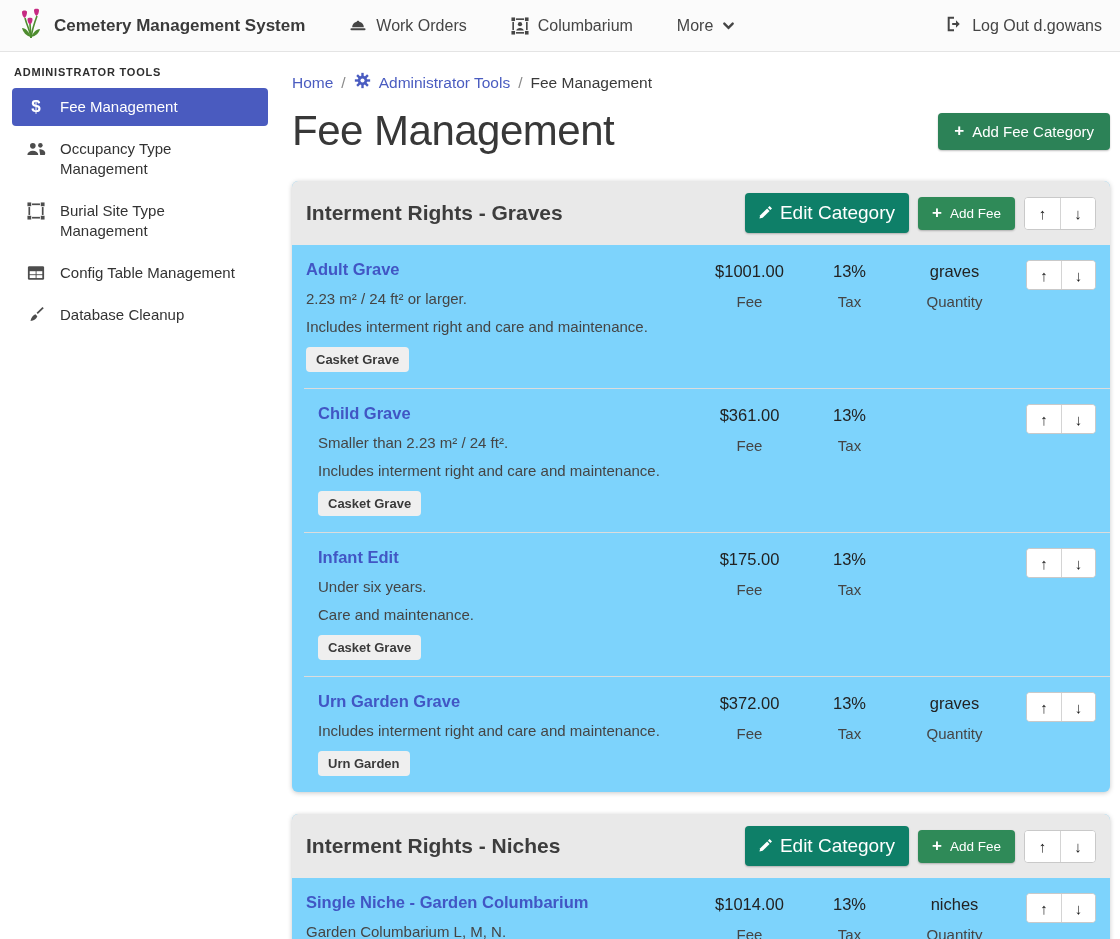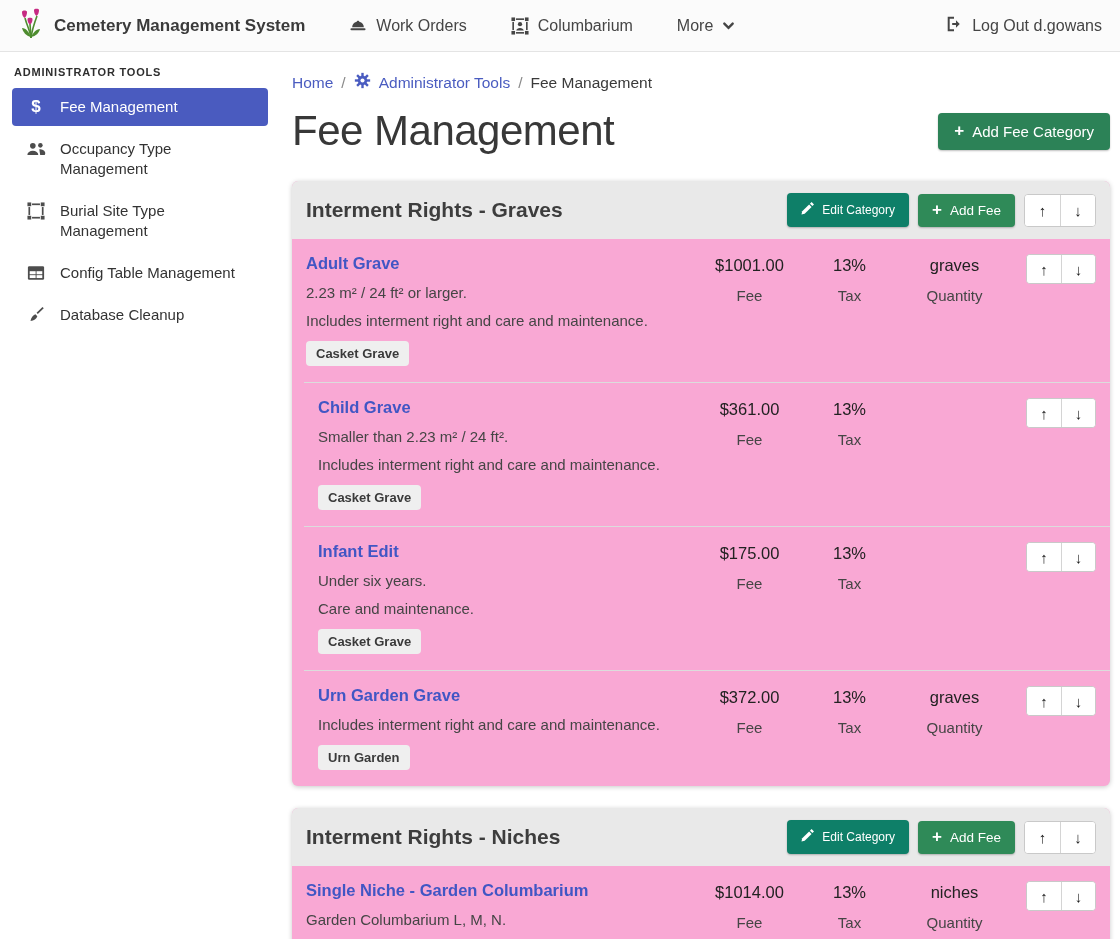--- a/index.html
+++ b/index.html
@@ -49,7 +49,7 @@
   .plus { font-size:17px; font-weight:700; line-height:14px; }
 
   
-  .card { margin-top:26px; border-radius:6px; box-shadow:0 1px 5px rgba(0,0,0,.22); overflow:hidden; background:#f9a8d4; }
+  .card { margin-top:26px; border-radius:6px; box-shadow:0 1px 5px rgba(0,0,0,.22); overflow:hidden; background:#7dd3fc; }
   .card + .card { margin-top:22px; }
   .card-head { background:#e9e9e9; padding:12px 14px; display:flex; align-items:center; }
   .card-title { flex:1; font-size:21px; font-weight:700; color:#3d3d3d; }

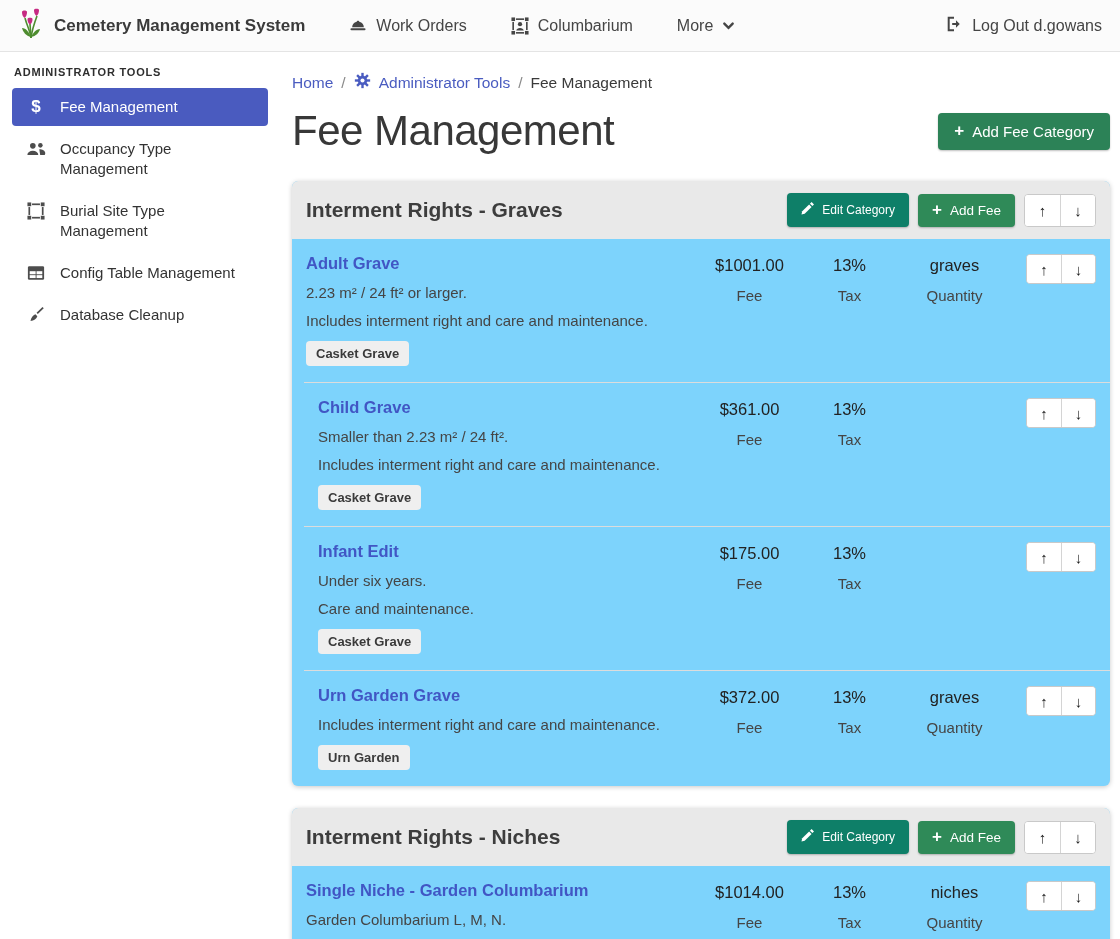--- a/index.html
+++ b/index.html
@@ -53,7 +53,7 @@
   .card + .card { margin-top:22px; }
   .card-head { background:#e9e9e9; padding:12px 14px; display:flex; align-items:center; }
   .card-title { flex:1; font-size:21px; font-weight:700; color:#3d3d3d; }
-  .btn-edit { background:#0e7f68; font-size:12px; padding:9px 14px; }
+  .btn-edit { background:#0e7f68; font-size:19px; padding:9px 14px; }
   .btn-addfee { background:#2f8a58; font-size:13.5px; padding:9px 14px; margin-left:9px; }
   .arrow-group { display:inline-flex; margin-left:9px; border:1px solid #c9c9c9; border-radius:4px;
     overflow:hidden; background:#fff; }

